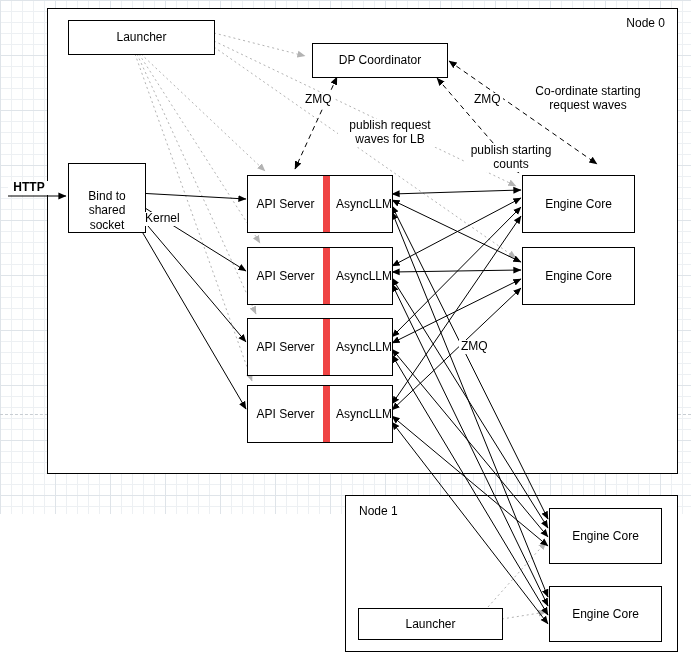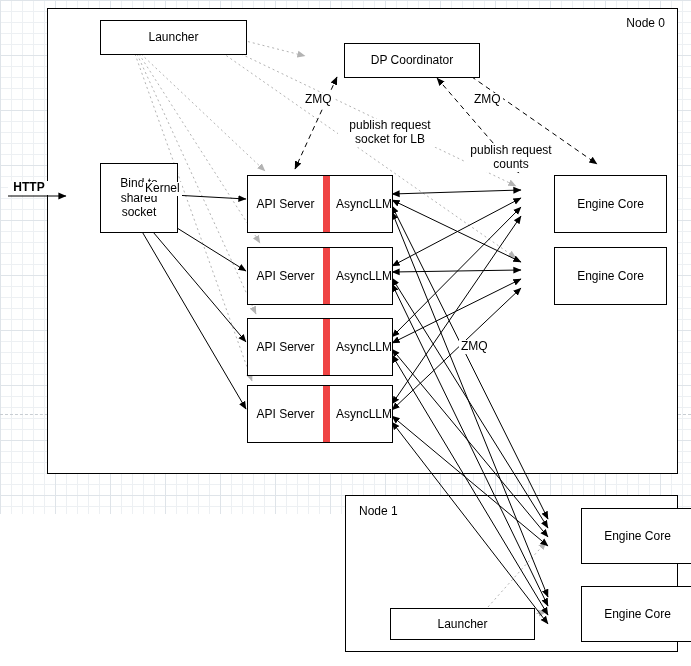--- a/index.html
+++ b/index.html
@@ -30,7 +30,7 @@
   .shape {
     position:absolute; background:#fff; border:1px solid #000; z-index:3;
     display:flex; align-items:center; justify-content:center;
-    text-align:center; line-height:1.2;margin-left:32px;
+    text-align:center; line-height:1.2;
   }
   .api-row { position:absolute; background:#fff; border:1px solid #000; z-index:3; display:flex; }
   .api-cell {

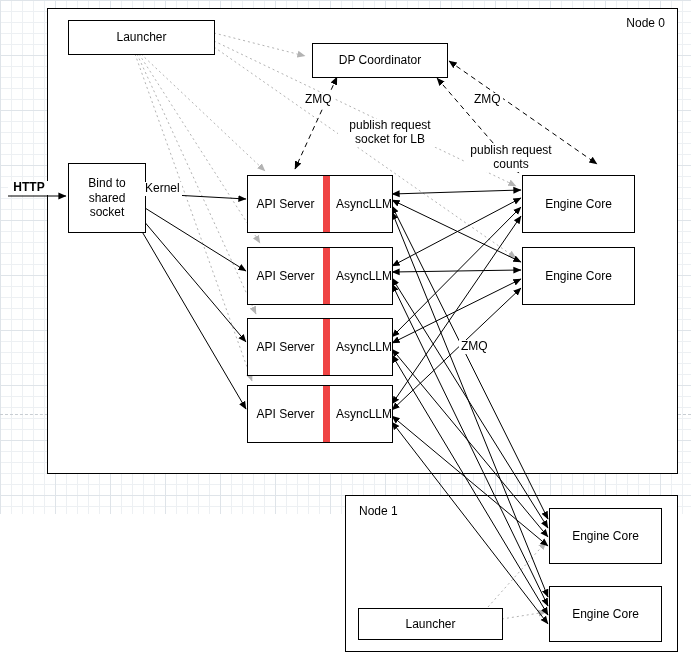--- a/index.html
+++ b/index.html
@@ -182,6 +182,7 @@
   <div class="edge-label" style="left:303px;top:93px;">ZMQ</div>
   <div class="edge-label" style="left:338px;top:119px;width:100px;">publish request socket for LB</div>
   <div class="edge-label" style="left:472px;top:93px;">ZMQ</div>
+  <div class="edge-label" style="left:525px;top:85px;width:122px;">Co-ordinate starting request waves</div>
   <div class="edge-label" style="left:465px;top:144px;width:88px;">publish request counts</div>
   <div class="edge-label" style="left:459px;top:340px;">ZMQ</div>
 

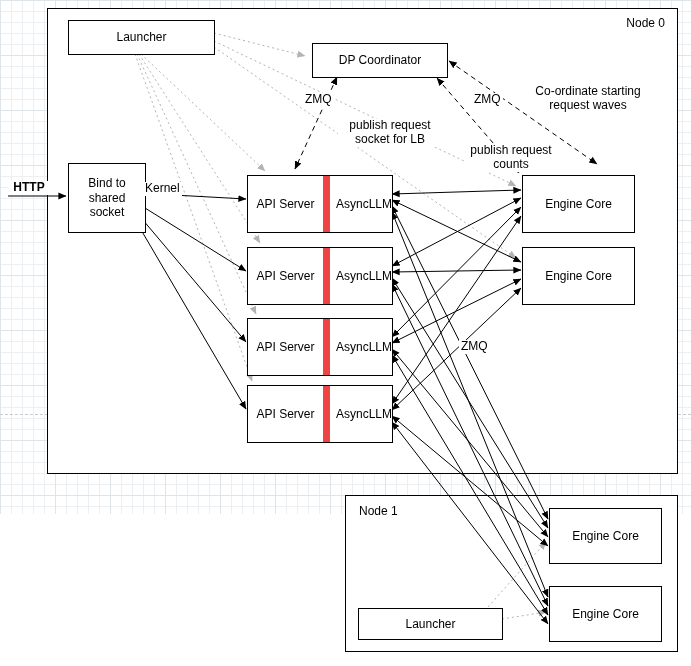--- a/index.html
+++ b/index.html
@@ -180,7 +180,7 @@
   <div class="edge-label" style="left:8px;top:181px;width:38px;font-weight:bold;">HTTP</div>
   <div class="edge-label" style="left:143px;top:182px;">Kernel</div>
   <div class="edge-label" style="left:303px;top:93px;">ZMQ</div>
-  <div class="edge-label" style="left:338px;top:119px;width:100px;">publish request socket for LB</div>
+  <div class="edge-label" style="left:338px;top:119px;width:100px;">publish request waves for LB</div>
   <div class="edge-label" style="left:472px;top:93px;">ZMQ</div>
   <div class="edge-label" style="left:525px;top:85px;width:122px;">Co-ordinate starting request waves</div>
   <div class="edge-label" style="left:465px;top:144px;width:88px;">publish request counts</div>

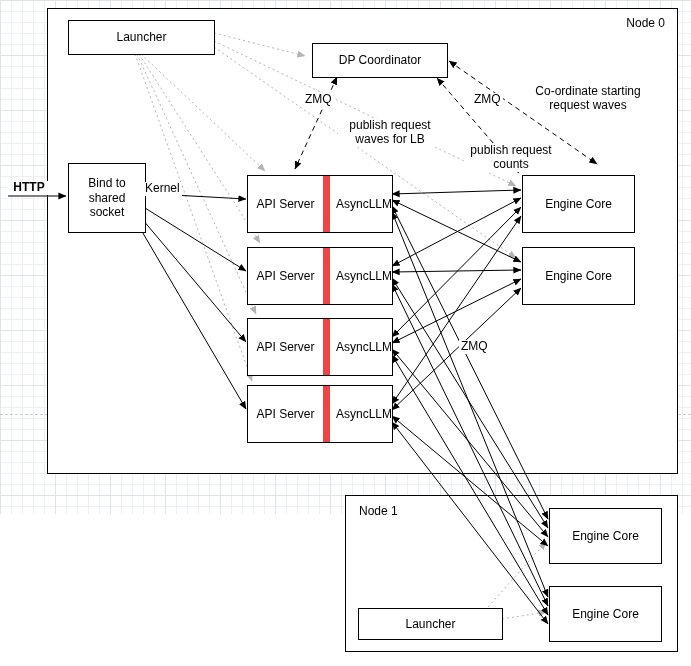--- a/index.html
+++ b/index.html
@@ -183,7 +183,7 @@
   <div class="edge-label" style="left:338px;top:119px;width:100px;">publish request waves for LB</div>
   <div class="edge-label" style="left:472px;top:93px;">ZMQ</div>
   <div class="edge-label" style="left:525px;top:85px;width:122px;">Co-ordinate starting request waves</div>
-  <div class="edge-label" style="left:465px;top:144px;width:88px;">publish request counts</div>
+  <div class="edge-label" style="left:465px;top:144px;width:88px;">publish starting counts</div>
   <div class="edge-label" style="left:459px;top:340px;">ZMQ</div>
 
 </div>

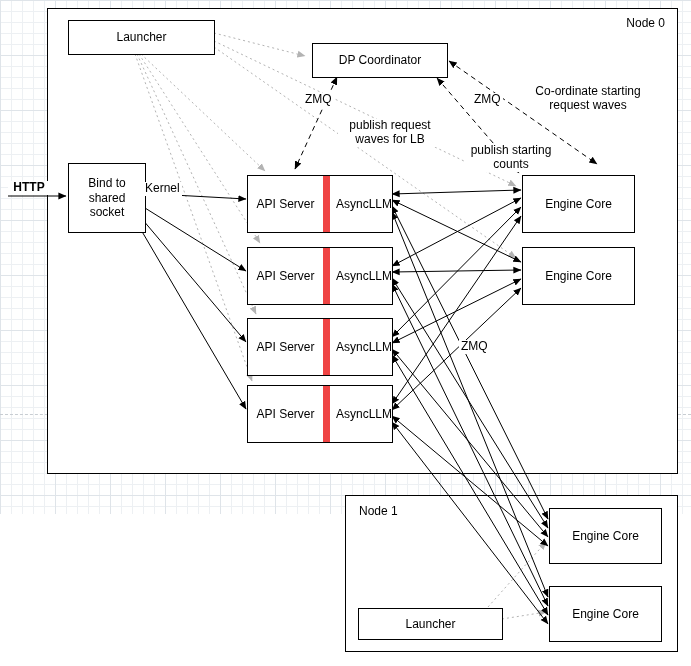--- a/index.html
+++ b/index.html
@@ -122,7 +122,7 @@
     <span>DP Coordinator</span>
   </div>
 
-  <div class="shape" style="left:68px;top:163px;width:68px;height:68px;padding:0 4px;">
+  <div class="shape" style="left:68px;top:163px;width:68px;height:68px;padding:0 4px;align-items:flex-end;">
     <span>Bind to shared socket</span>
   </div>
 

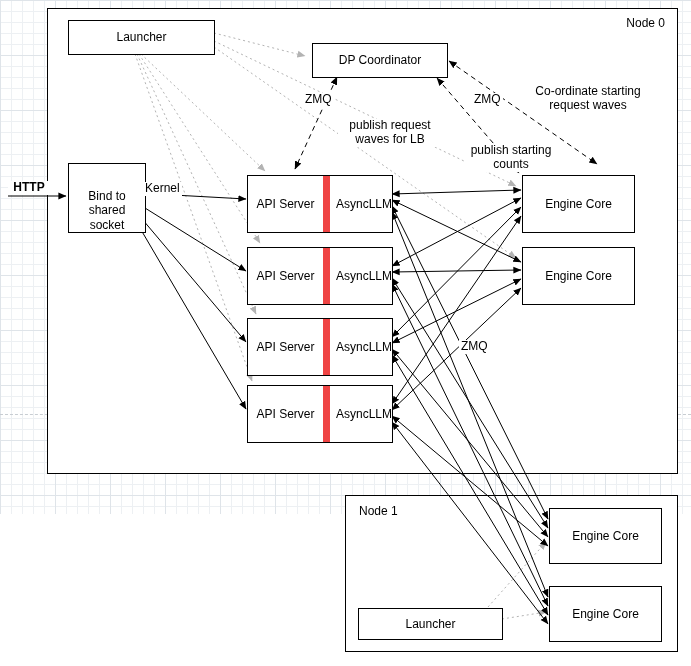--- a/index.html
+++ b/index.html
@@ -178,7 +178,7 @@
   </div>
 
   <div class="edge-label" style="left:8px;top:181px;width:38px;font-weight:bold;">HTTP</div>
-  <div class="edge-label" style="left:143px;top:182px;">Kernel</div>
+  <div class="edge-label" style="left:143px;top:212px;">Kernel</div>
   <div class="edge-label" style="left:303px;top:93px;">ZMQ</div>
   <div class="edge-label" style="left:338px;top:119px;width:100px;">publish request waves for LB</div>
   <div class="edge-label" style="left:472px;top:93px;">ZMQ</div>

